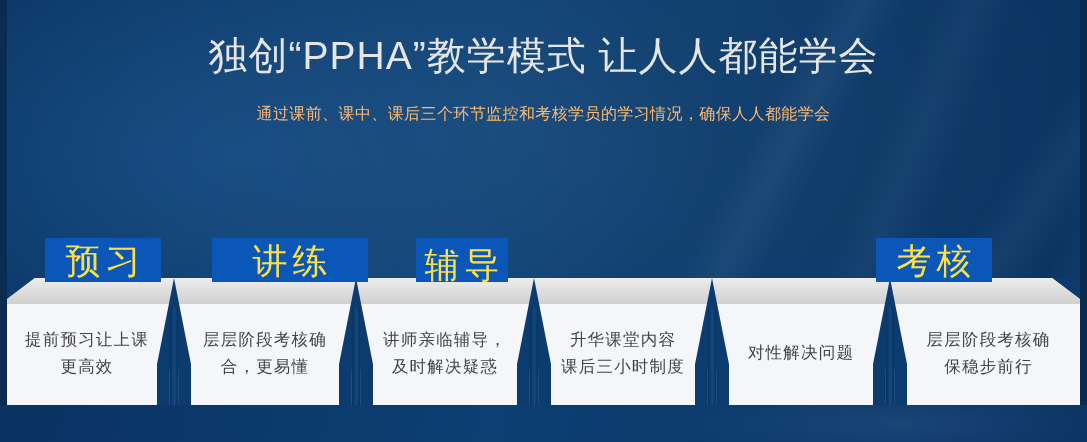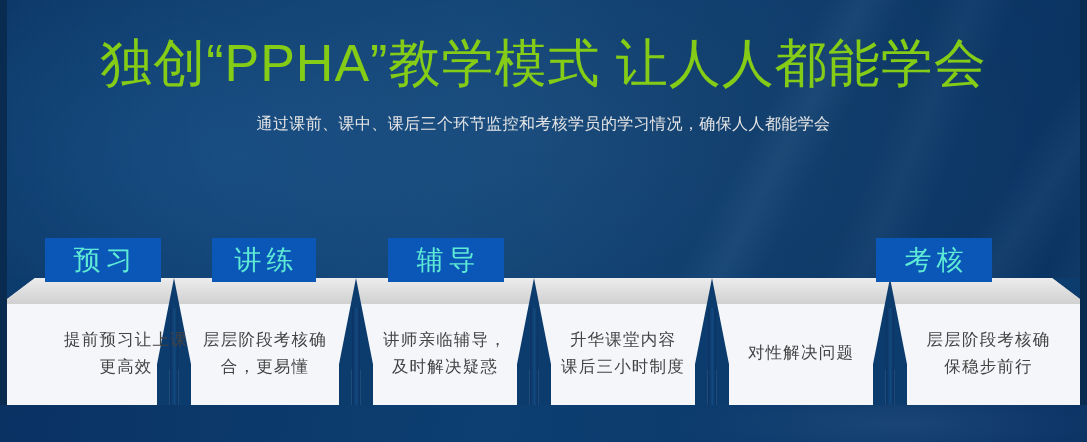--- a/index.html
+++ b/index.html
@@ -71,10 +71,10 @@
   .title {
     margin: 0;
     padding-top: 33px;
-    font-size: 52px;
+    font-size: 39px;
     line-height: 1.18;
     font-weight: 400;
-    color: #84cc16;
+    color: #e5e5e5;
     letter-spacing: 1px;
     white-space: nowrap;
   }

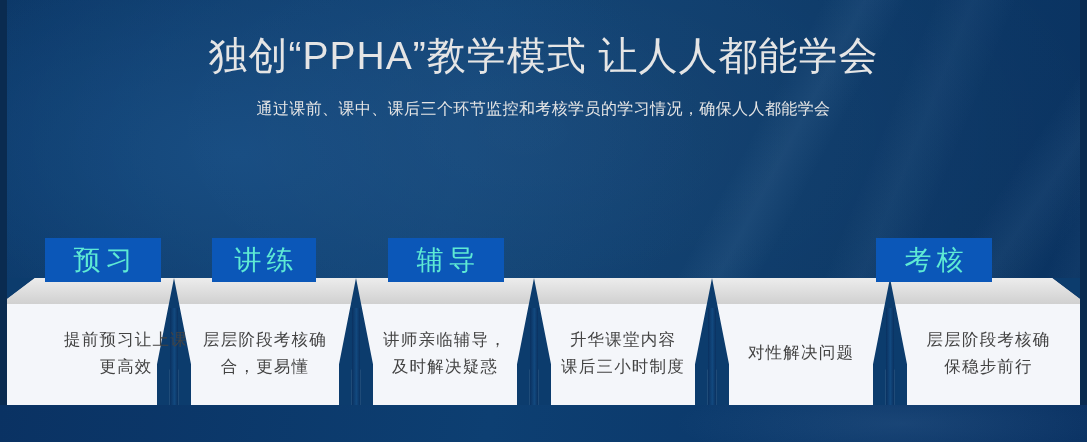--- a/index.html
+++ b/index.html
@@ -79,11 +79,11 @@
     white-space: nowrap;
   }
   .subtitle {
-    margin: 2px;
+    margin: 7px;
     padding-top: 16px;
     font-size: 16px;
     line-height: 1.5;
-    color: #e5e5e5;
+    color: #fdba74;
     font-weight: 400;
     letter-spacing: 0.4px;
     white-space: nowrap;

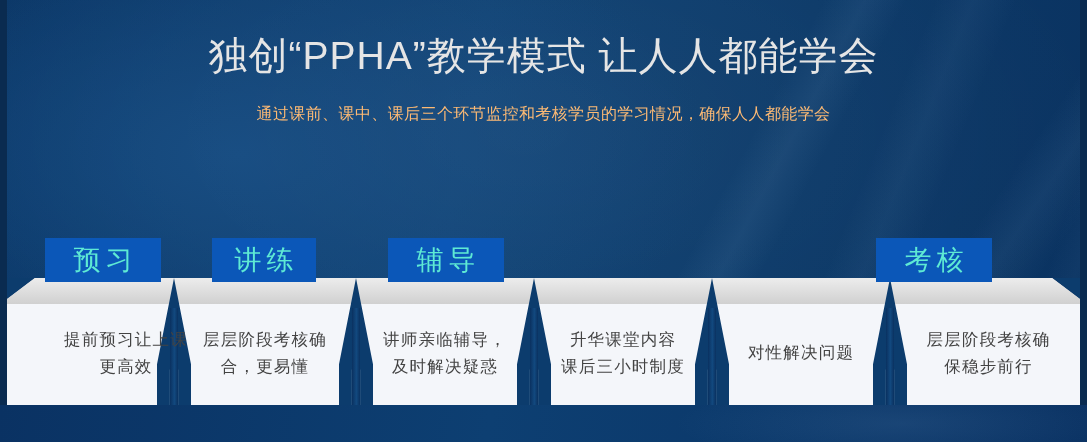--- a/index.html
+++ b/index.html
@@ -191,10 +191,10 @@
     z-index: 8;
   }
   .tab-label {
-    font-size: 27px;
+    font-size: 35px;
     line-height: 1;
     font-weight: 400;
-    color: #5eead4;
+    color: #fde047;
     letter-spacing: 5px;
     text-indent: 5px;
     white-space: nowrap;

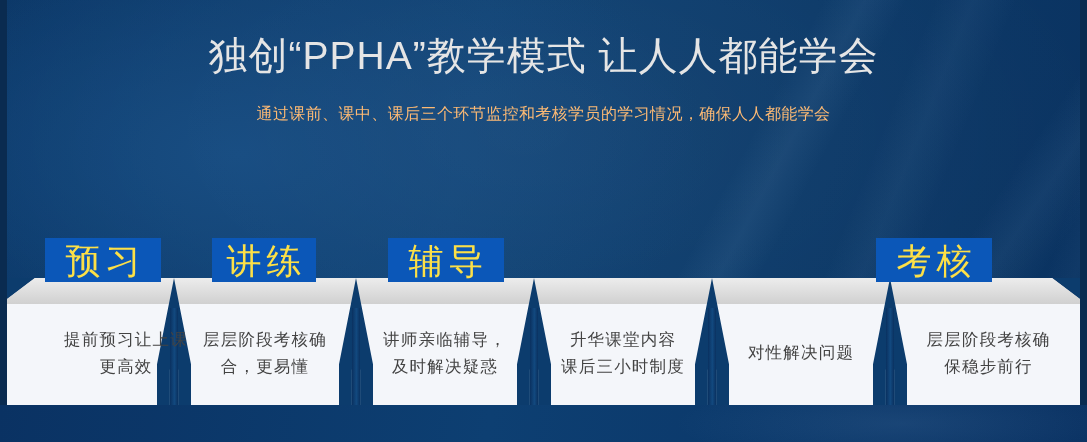--- a/index.html
+++ b/index.html
@@ -288,7 +288,7 @@
           <span>更高效</span>
         </div>
       </div>
-      <div class="tab" style="left: 212px; width: 104px;">
+      <div class="tab" style="left: 212px; width: 156px;">
         <span class="tab-label">讲练</span>
       </div>
       <div class="card-text" style="left: 174px; width: 182px;">

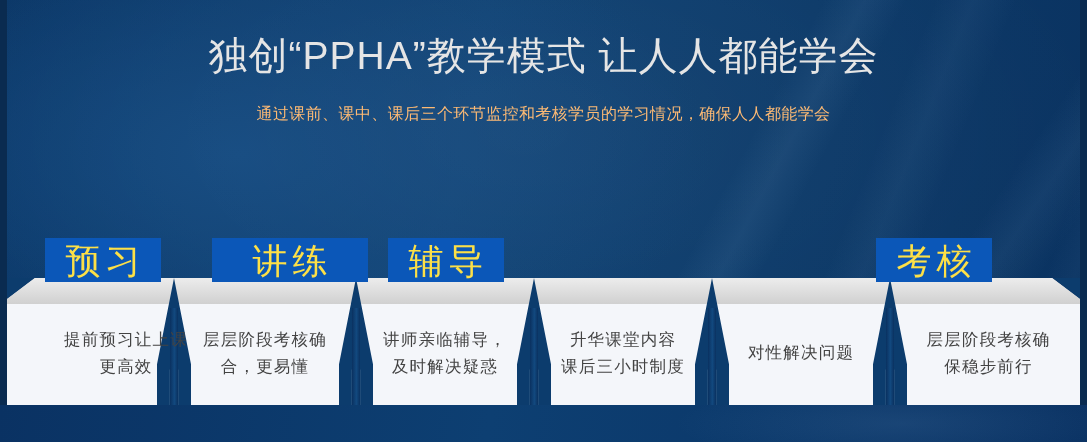--- a/index.html
+++ b/index.html
@@ -297,7 +297,7 @@
           <span>合，更易懂</span>
         </div>
       </div>
-      <div class="tab" style="left: 388px; width: 116px;">
+      <div class="tab" style="left: 416px; width: 92px; align-items: flex-end;">
         <span class="tab-label">辅导</span>
       </div>
       <div class="card-text" style="left: 356px; width: 178px;">

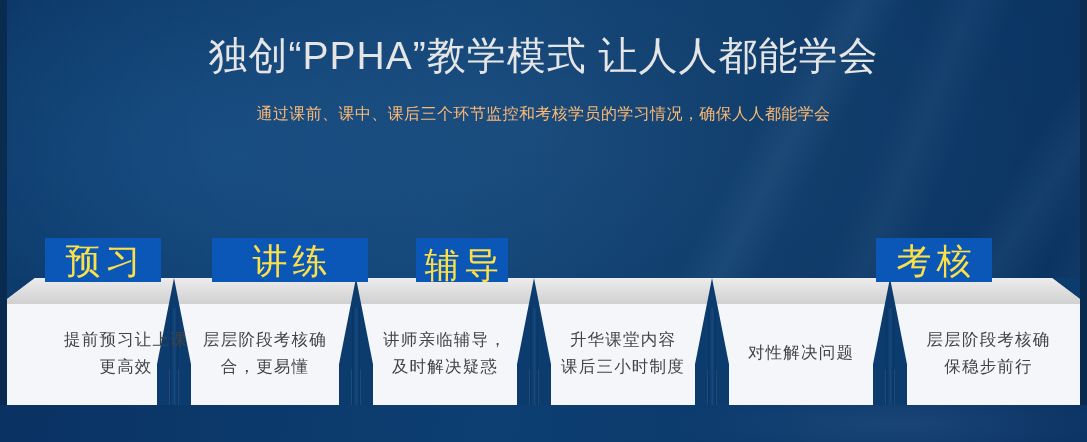--- a/index.html
+++ b/index.html
@@ -282,7 +282,7 @@
       <div class="tab" style="left: 45px; width: 116px;">
         <span class="tab-label">预习</span>
       </div>
-      <div class="card-text" style="left: 0px; width: 174px; padding-left: 39px;">
+      <div class="card-text" style="left: 0px; width: 174px;">
         <div>
           <span>提前预习让上课</span>
           <span>更高效</span>

